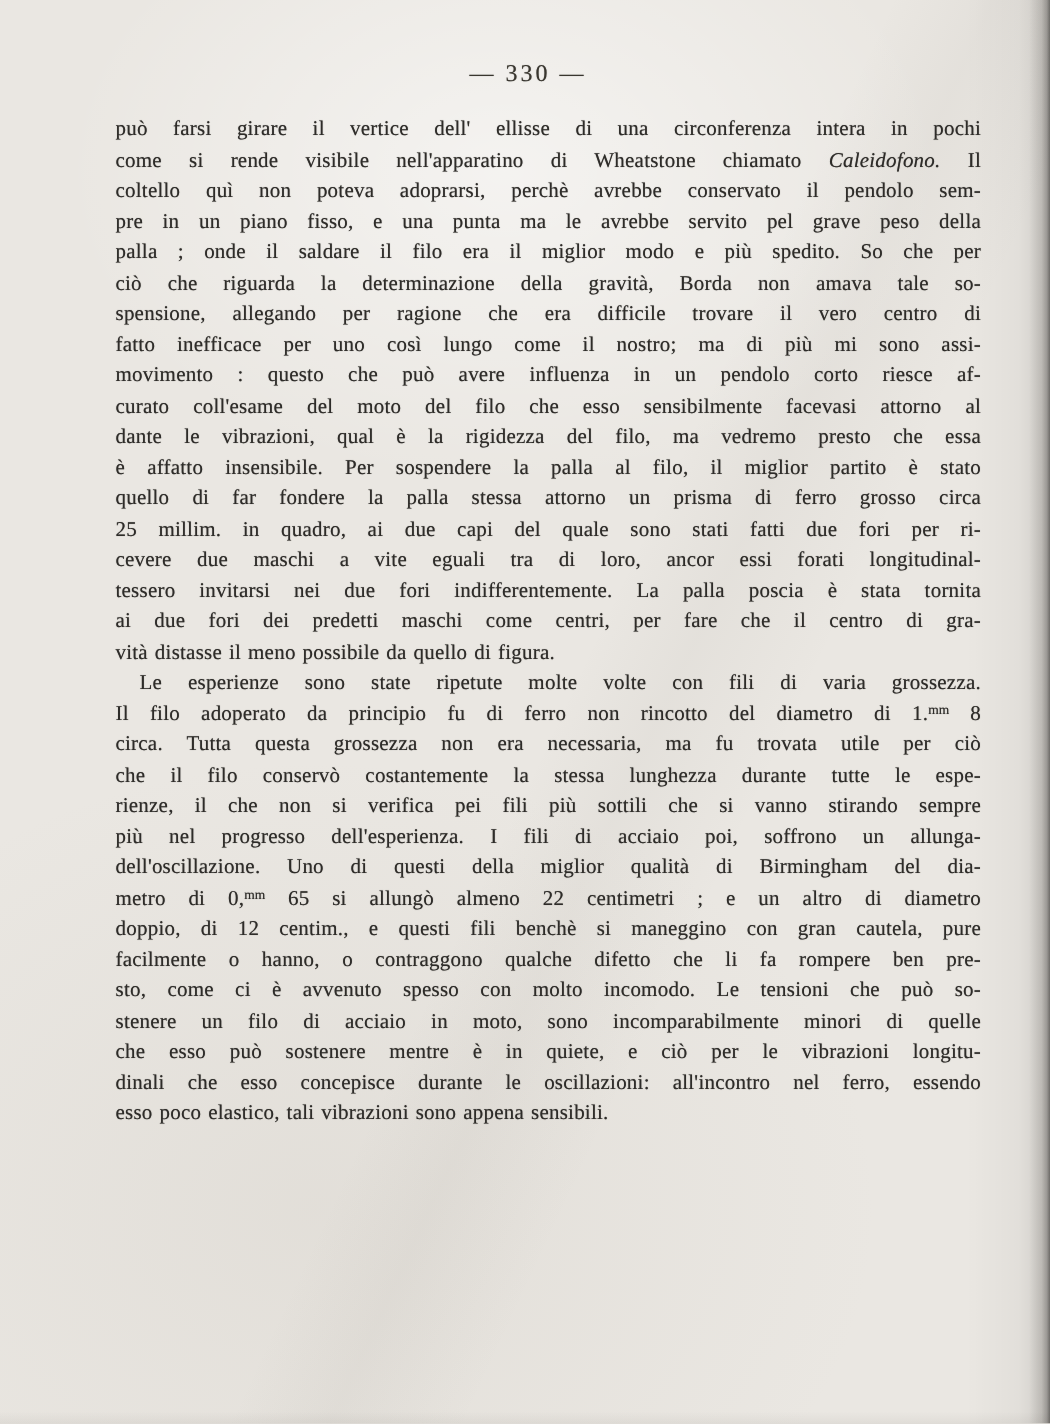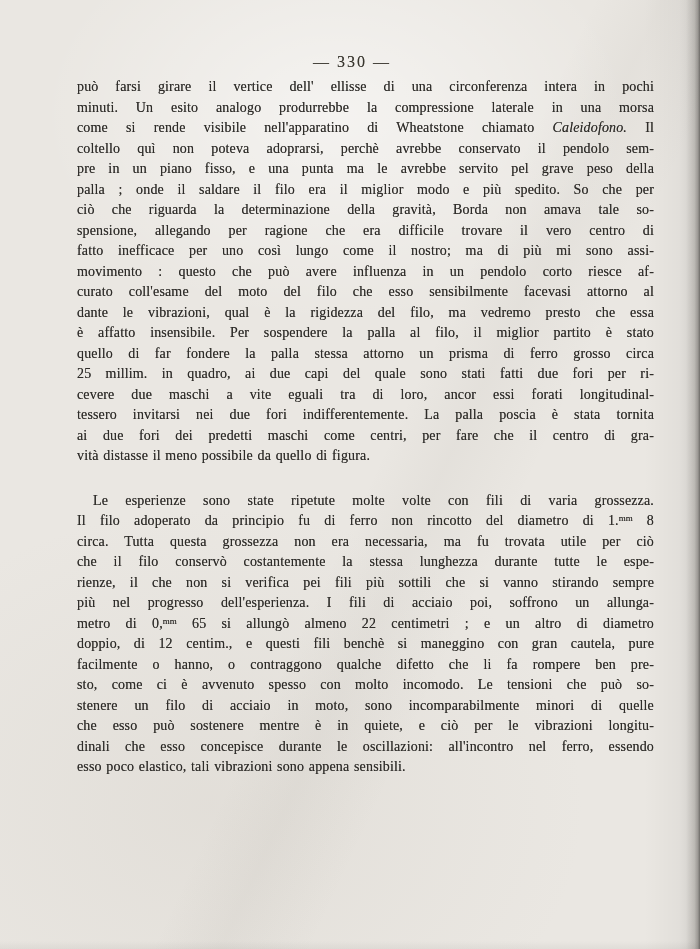--- a/index.html
+++ b/index.html
@@ -37,7 +37,7 @@
   }
   .folio {
     position: absolute;
-    top: 53px;
+    top: 41px;
     left: 64px;
     width: 576px;
     text-align: center;

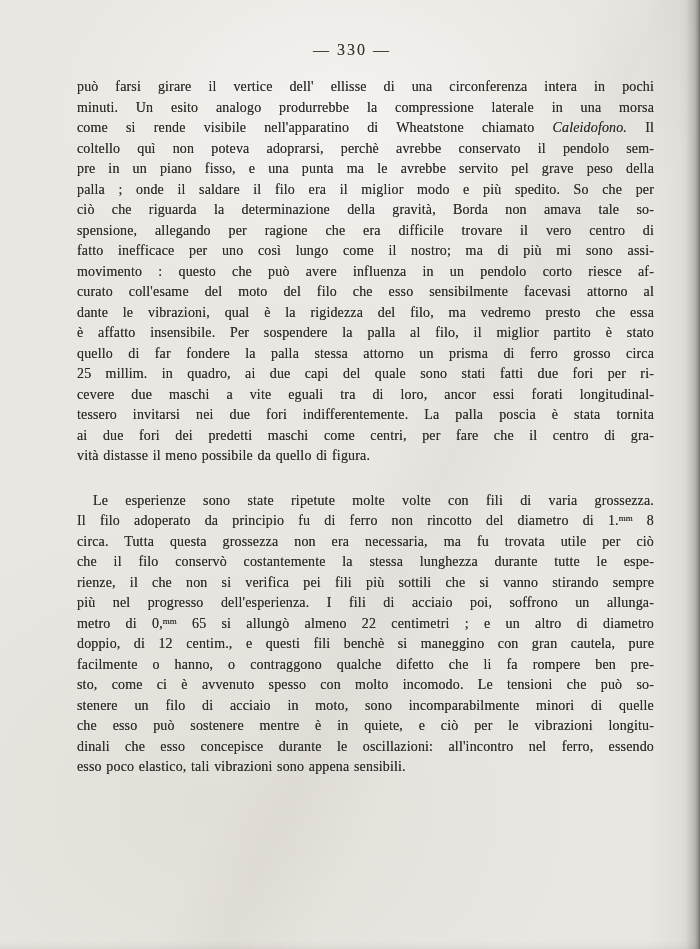--- a/index.html
+++ b/index.html
@@ -89,7 +89,6 @@
   <div class="textblock">
     <div>
         <div class="line">può farsi girare il vertice dell' ellisse di una circonferenza intera in pochi</div>
-        <div class="line">minuti. Un esito analogo produrrebbe la compressione laterale in una morsa</div>
         <div class="line"><span>come si rende visibile nell'apparatino di Wheatstone chiamato </span><span class="it">Caleidofono.</span><span> Il</span></div>
         <div class="line">coltello quì non poteva adoprarsi, perchè avrebbe conservato il pendolo sem-</div>
         <div class="line">pre in un piano fisso, e una punta ma le avrebbe servito pel grave peso della</div>

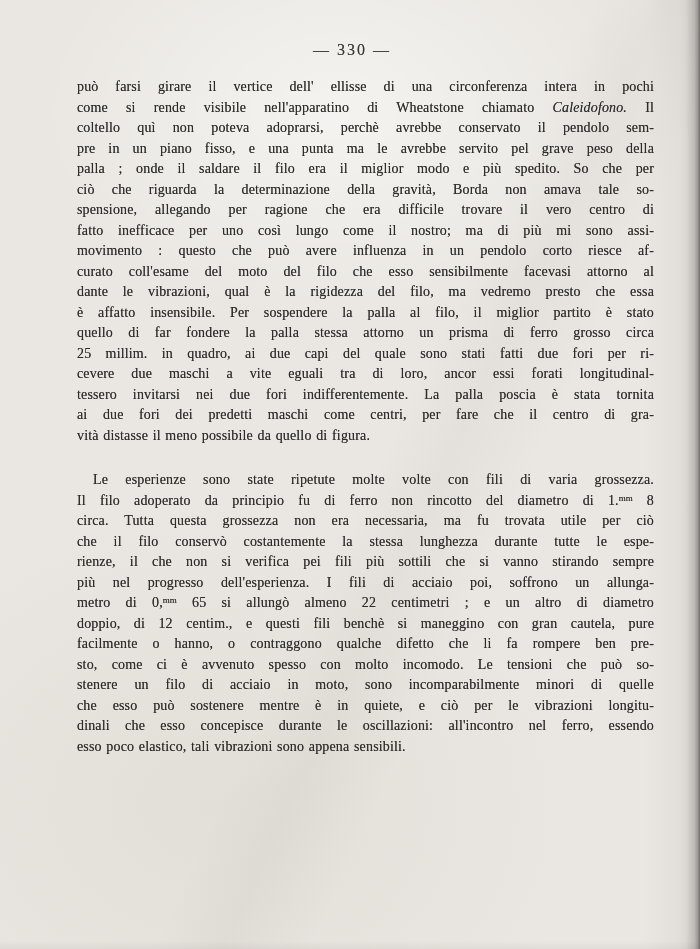--- a/index.html
+++ b/index.html
@@ -69,7 +69,6 @@
   }
   .line.indent {
     text-indent: 16px;
-    margin-top: 24px;
   }
   .it { font-style: italic; margin-top: 32px; }
   sup.sup {

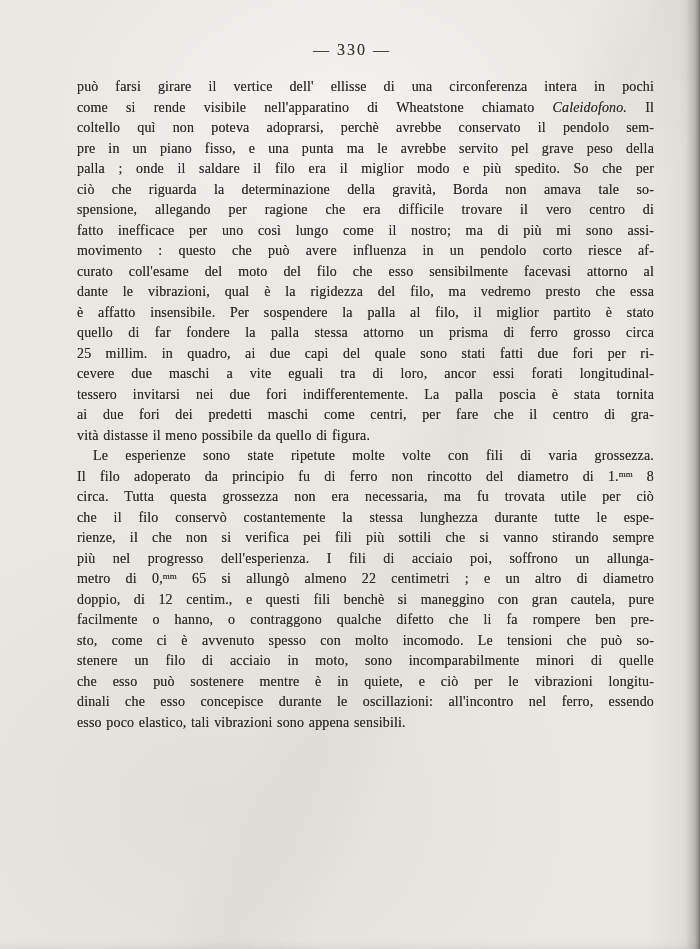--- a/index.html
+++ b/index.html
@@ -113,6 +113,7 @@
         <div class="line">che il filo conservò costantemente la stessa lunghezza durante tutte le espe-</div>
         <div class="line">rienze, il che non si verifica pei fili più sottili che si vanno stirando sempre</div>
         <div class="line">più nel progresso dell'esperienza. I fili di acciaio poi, soffrono un allunga-</div>
+        <div class="line">dell'oscillazione. Uno di questi della miglior qualità di Birmingham del dia-</div>
         <div class="line"><span>metro di 0,</span><sup class="sup">mm</sup><span> 65 si allungò almeno 22 centimetri ; e un altro di diametro</span></div>
         <div class="line">doppio, di 12 centim., e questi fili benchè si maneggino con gran cautela, pure</div>
         <div class="line">facilmente o hanno, o contraggono qualche difetto che li fa rompere ben pre-</div>

